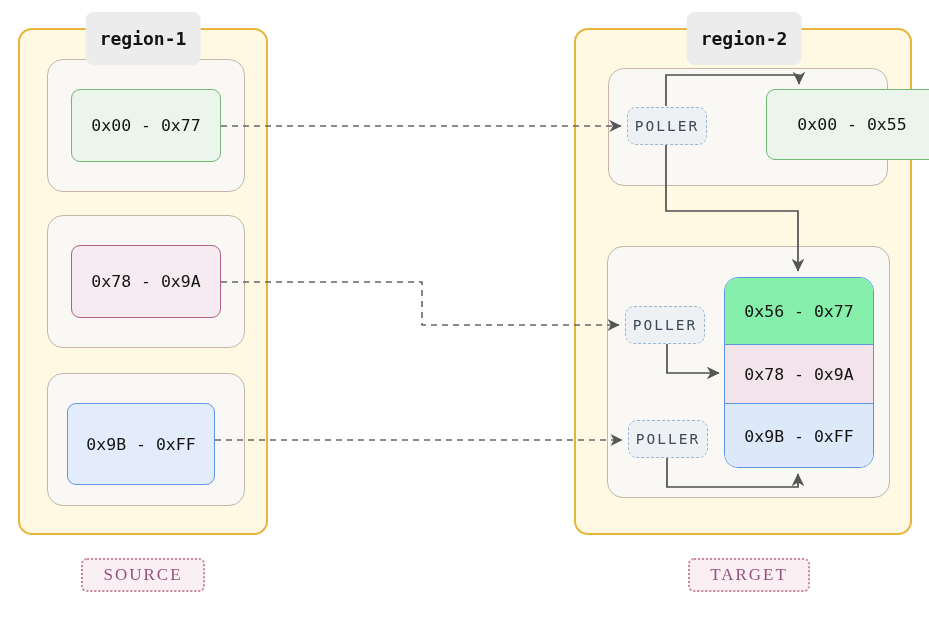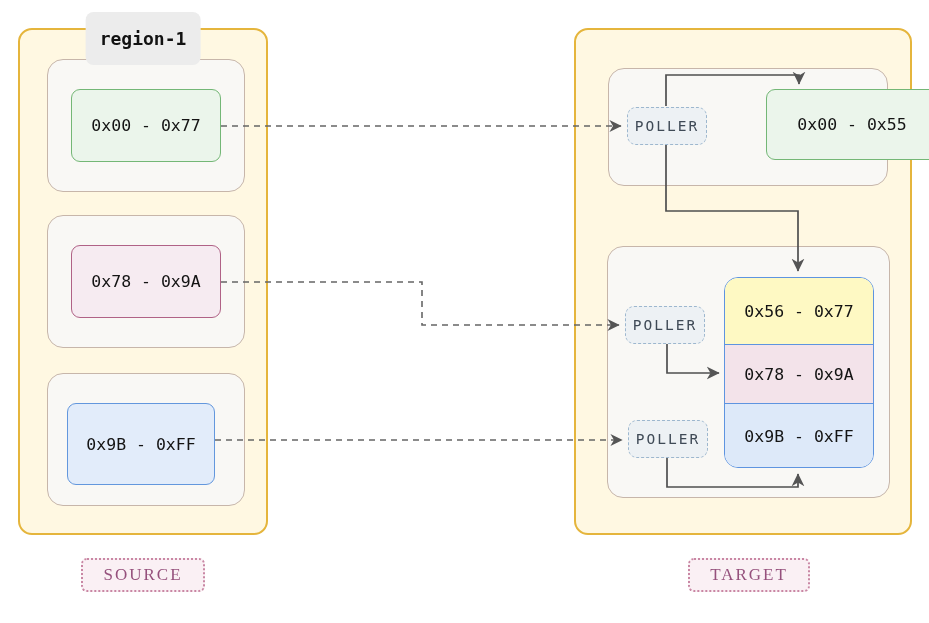--- a/index.html
+++ b/index.html
@@ -49,6 +49,7 @@
   <div class="badge" style="left:81px;top:558px;width:124px;height:34px">SOURCE</div>
 
   <div class="region" style="left:574px;top:28px;width:338px;height:507px"></div>
+  <div class="region-label" style="left:744px;top:12px">region-2</div>
 
   <div class="subbox" style="left:608px;top:68px;width:280px;height:118px"></div>
   <div class="subbox" style="left:607px;top:246px;width:283px;height:252px"></div>

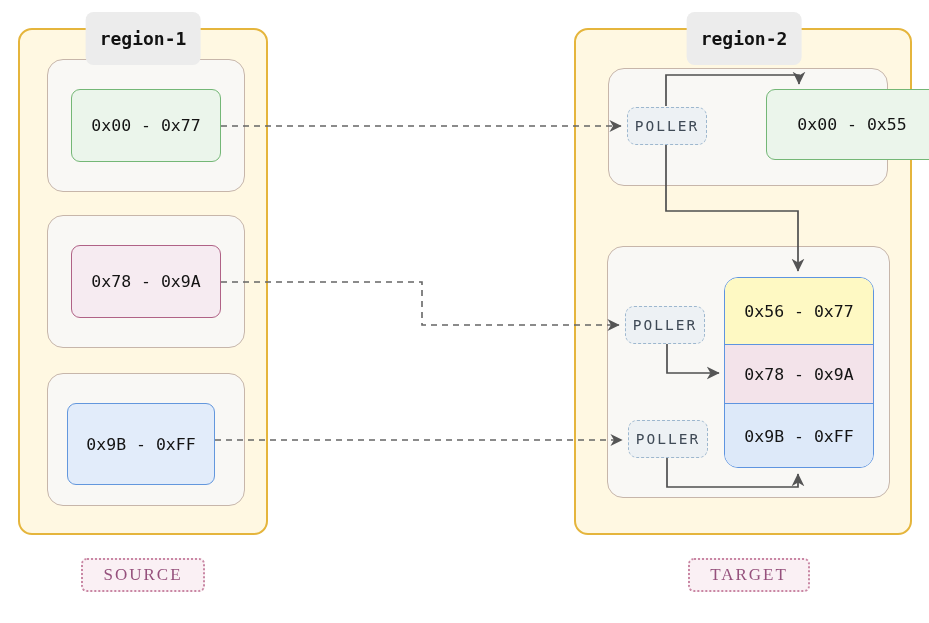--- a/index.html
+++ b/index.html
@@ -18,7 +18,7 @@
           overflow:hidden;display:flex;flex-direction:column;background:#fff;z-index:2;}
   .seg{flex:0 0 auto;display:flex;align-items:center;justify-content:center;font-size:16.5px;color:#141414;box-sizing:border-box;}
   .seg.s2,.seg.s3{border-top:1.5px solid #5E94E0;}
-  .seg.green{background:#fef9c3;}
+  .seg.green{background:#86efac;}
   .seg.pink{background:#F3E3EA;}
   .seg.blue{background:#DDE9F9;}
   .poller{position:absolute;width:80px;height:38px;background:#EDF1F4;border:1.5px dashed #9DB7CE;

